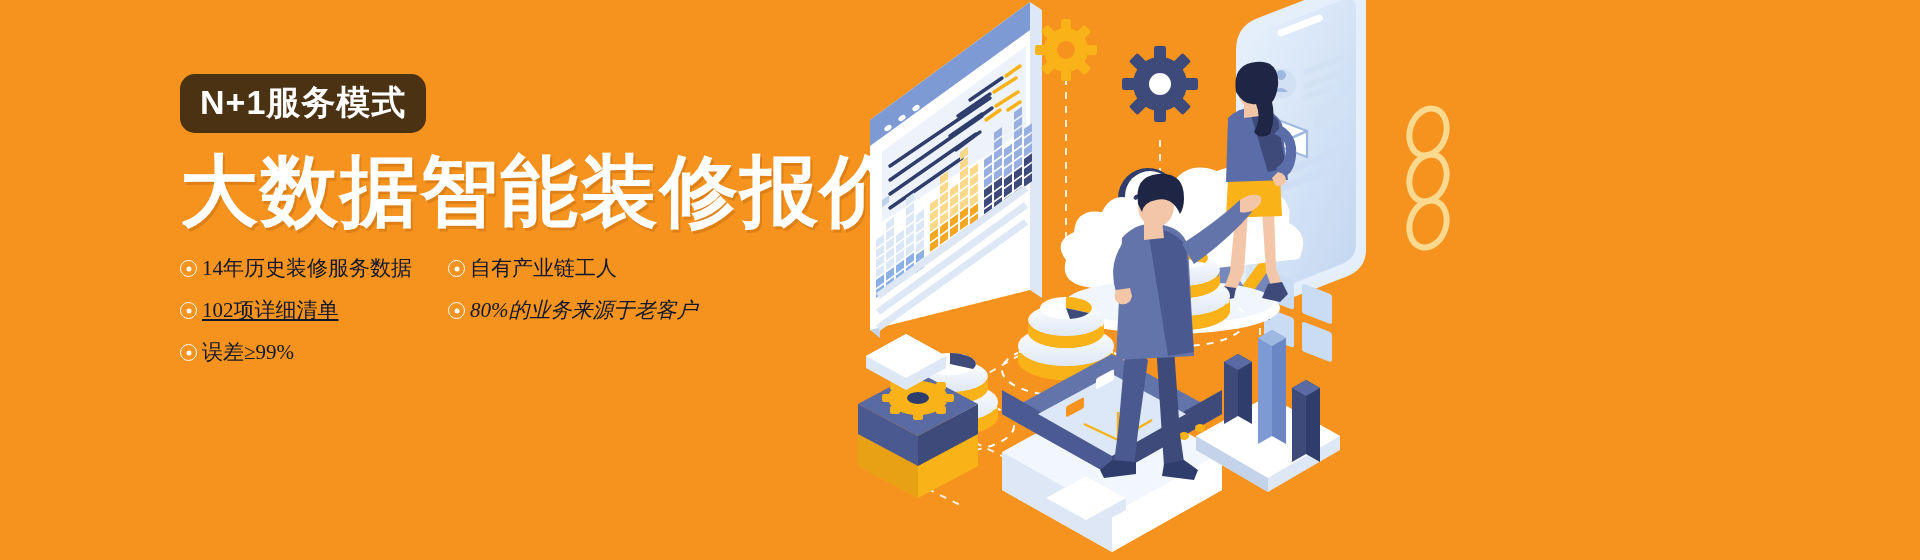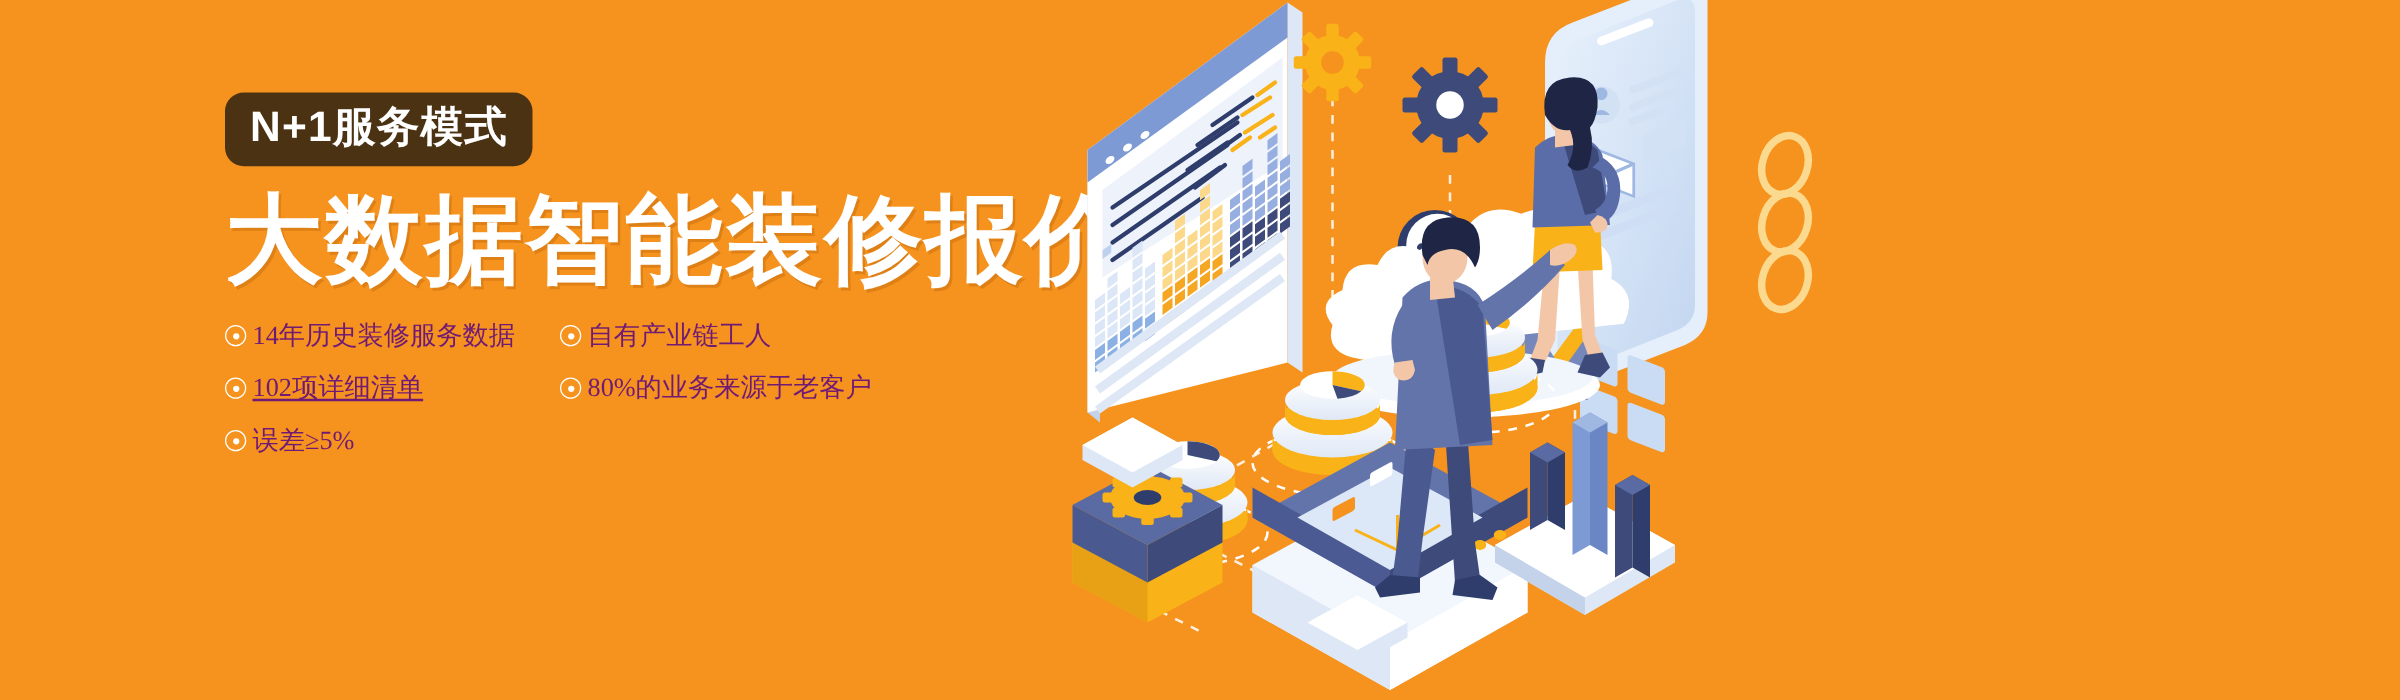--- a/index.html
+++ b/index.html
@@ -58,7 +58,7 @@
   }
   .bullet {
     position: absolute;
-    color: #701a75;
+    color: #0f172a;
     font-size: 21px;
     line-height: 1;
     white-space: nowrap;

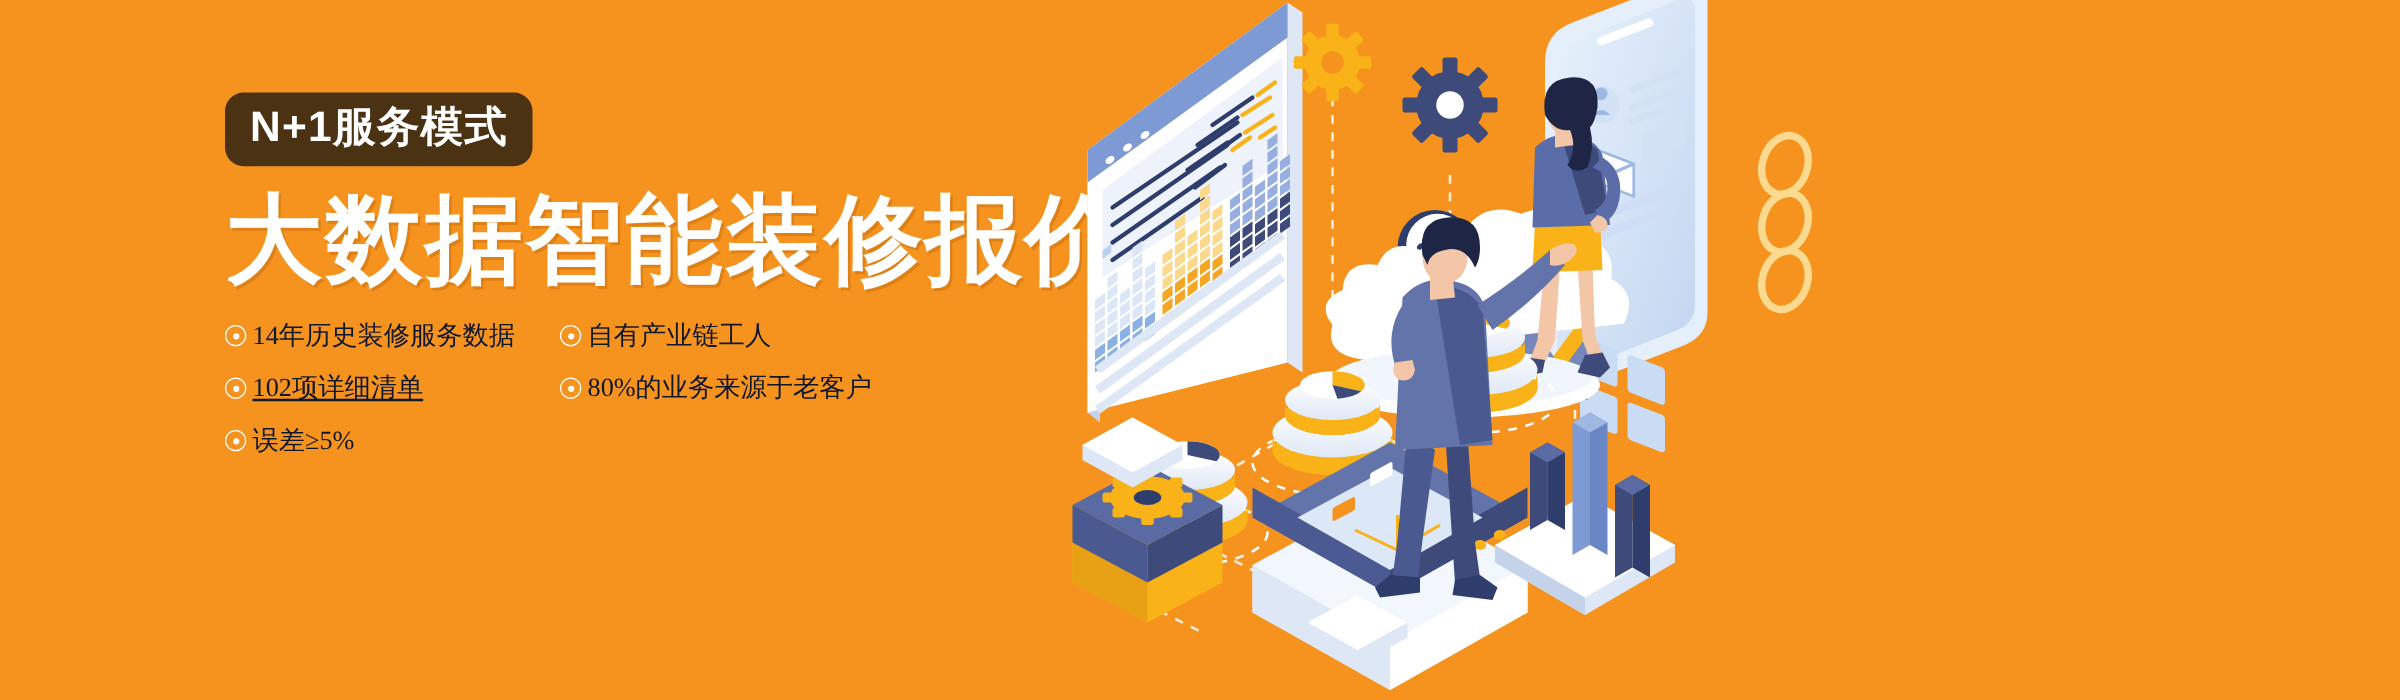--- a/index.html
+++ b/index.html
@@ -89,7 +89,7 @@
   .b-l2 { left: 0px;   top: 42px; text-decoration: underline; }
   .b-l3 { left: 0px;   top: 84px; }
   .b-r1 { left: 268px; top: 0px; text-align: center;  }
-  .b-r2 { left: 268px; top: 42px; }
+  .b-r2 { left: 268px; top: 42px; font-style: italic; }
 
   
   .illus {

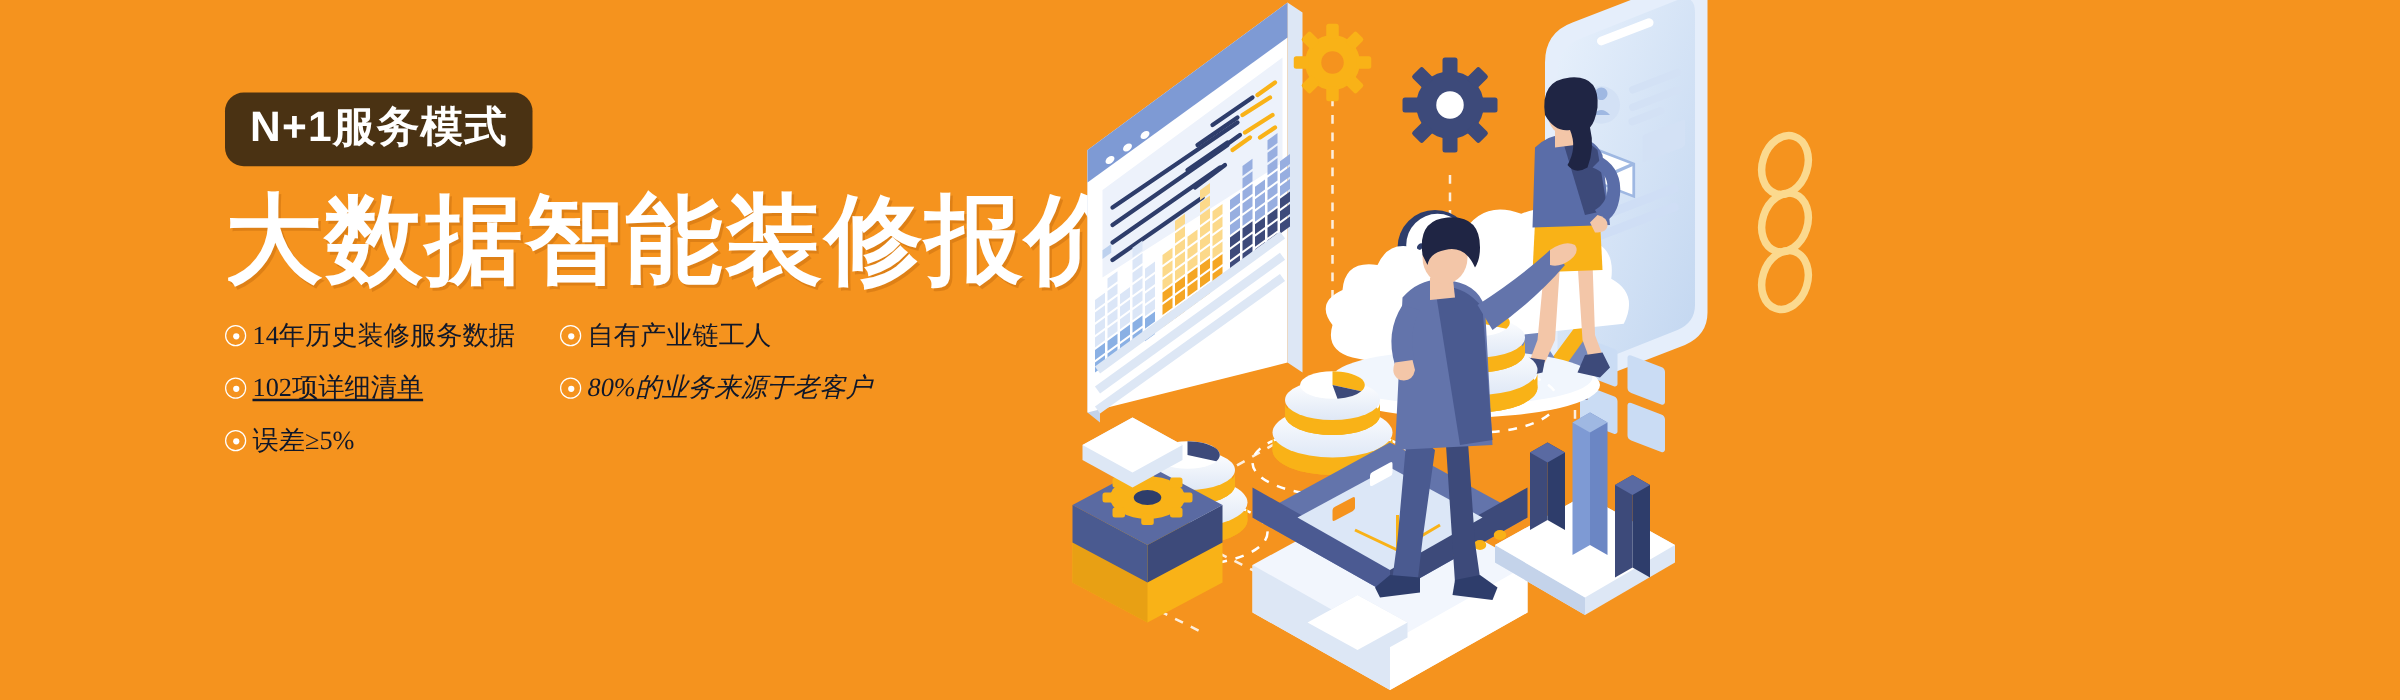--- a/index.html
+++ b/index.html
@@ -120,7 +120,7 @@
         <span class="dot"></span><span>102项详细清单</span>
       </div>
       <div class="bullet b-l3">
-        <span class="dot"></span><span>误差≥5%</span>
+        <span class="dot"></span><span>误差≥99%</span>
       </div>
       <div class="bullet b-r1">
         <span class="dot"></span><span>自有产业链工人</span>

